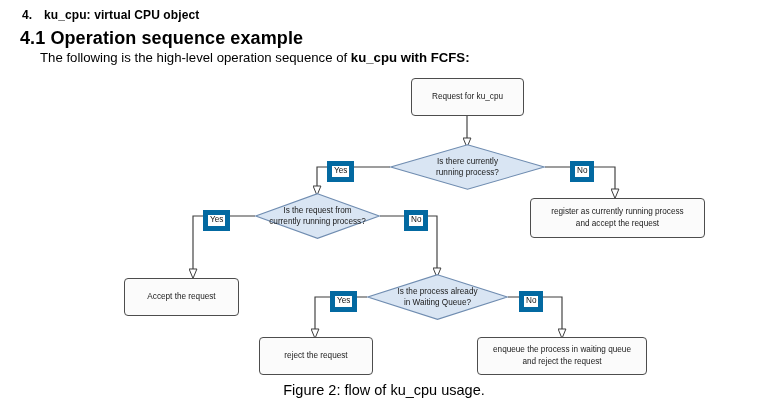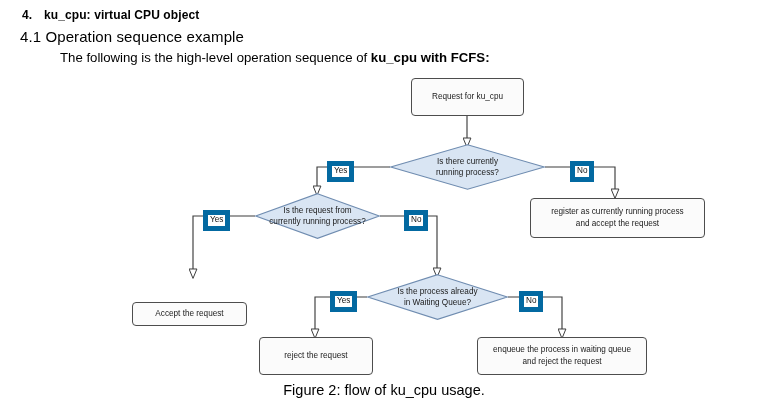--- a/index.html
+++ b/index.html
@@ -38,8 +38,8 @@
     position: absolute;
     left: 20px;
     top: 28px;
-    font-size: 15px;
-    font-weight: normal;
+    font-size: 18px;
+    font-weight: bold;
     letter-spacing: 0.1px;
     white-space: nowrap;
   }

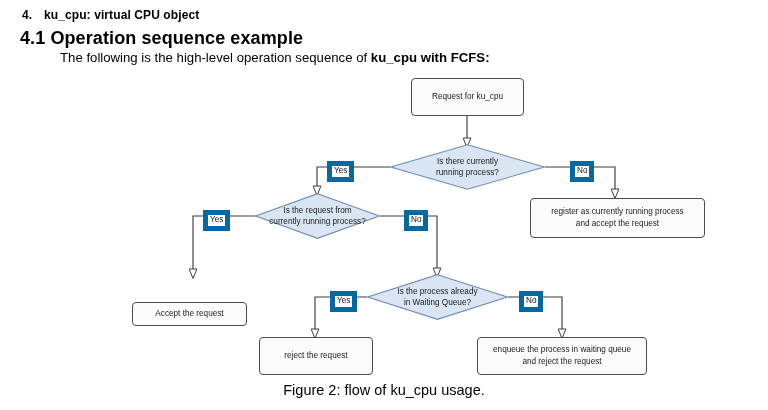--- a/index.html
+++ b/index.html
@@ -49,7 +49,6 @@
     top: 50px;
     font-size: 13.2px;
     white-space: nowrap;
-    margin-left: 20px;
   }
   .body-line b { font-weight: bold; }
 

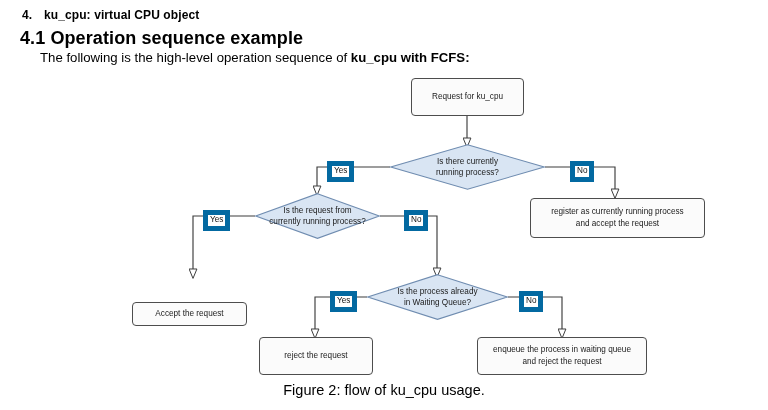--- a/index.html
+++ b/index.html
@@ -211,7 +211,7 @@
       </span>
     </div>
 
-    <div class="node proc" style="left:132px; top:278px; width:115px; height:24px;margin-top:24px;">
+    <div class="node proc" style="left:124px; top:278px; width:115px; height:38px;">
       <span>Accept the request</span>
     </div>
 

